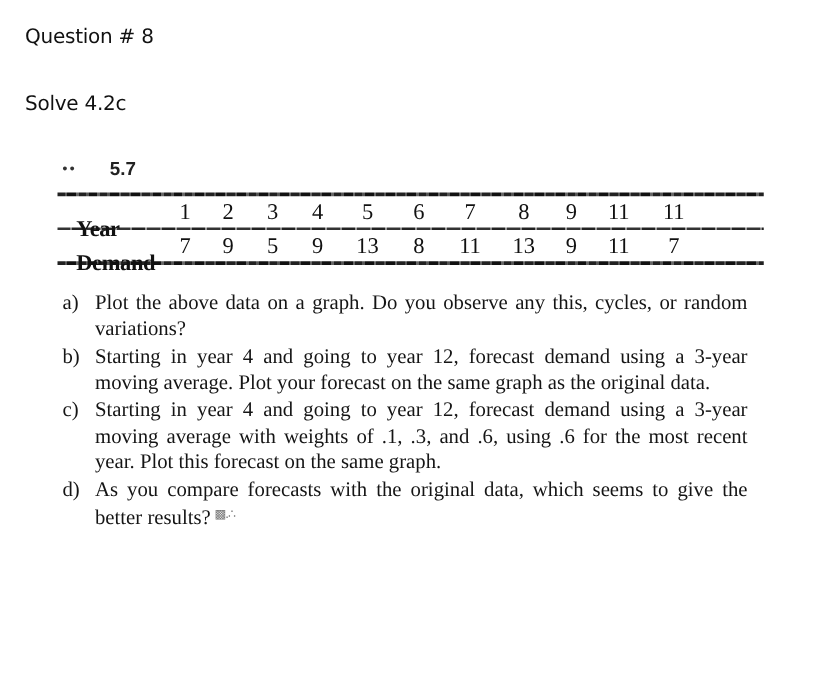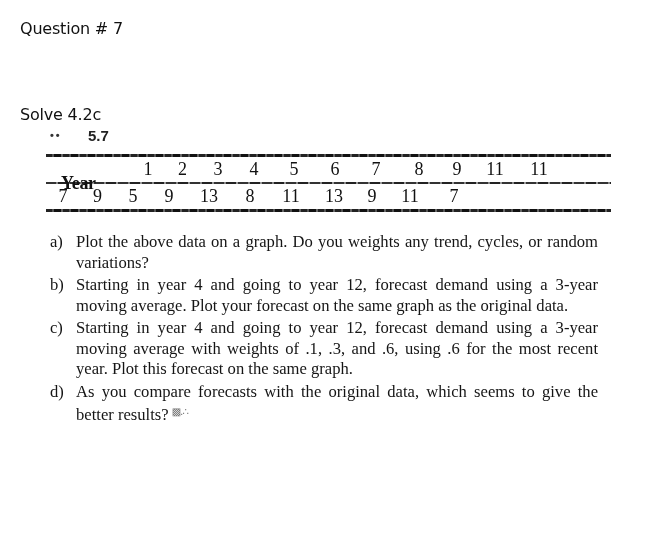--- a/index.html
+++ b/index.html
@@ -110,7 +110,7 @@
 </head>
 <body>
 
-<div id="q-title" class="heading">Question # 7</div>
+<div id="q-title" class="heading">Question # 8</div>
 <div id="q-sub" class="heading">Solve 4.2c</div>
 
 <div class="problem-label">

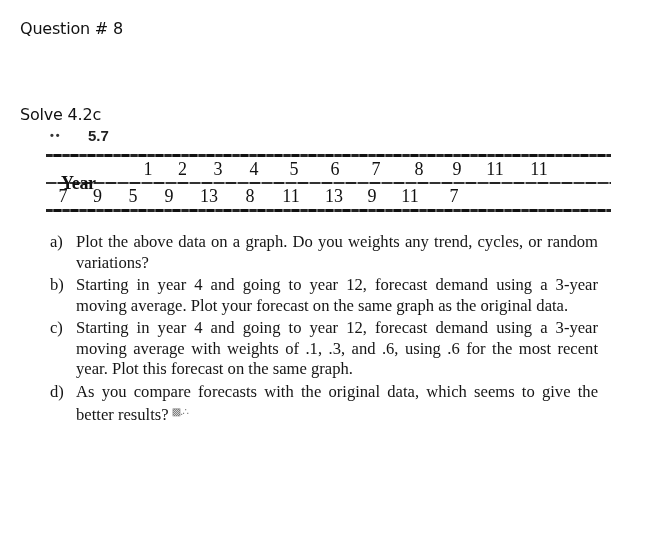--- a/index.html
+++ b/index.html
@@ -23,7 +23,7 @@
       letter-spacing: -0.2px;
     }
     #q-title { top: 19px; }
-    #q-sub { top: 73px; margin-top: 32px; }
+    #q-sub { top: 73px; }
 
     .problem-label {
       position: absolute;

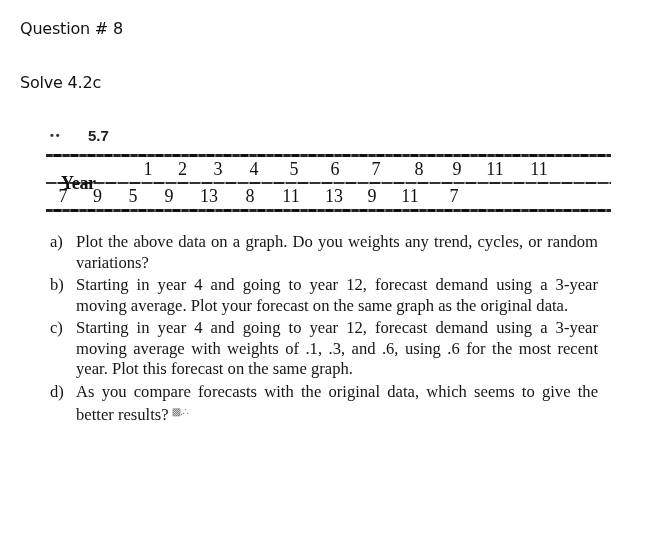--- a/index.html
+++ b/index.html
@@ -136,6 +136,7 @@
   </div>
   <div class="rule-thin"></div>
   <div class="trow">
+    <div class="hdr">Demand</div>
     <div class="cell" style="width:34px">7</div>
     <div class="cell" style="width:35px">9</div>
     <div class="cell" style="width:36px">5</div>

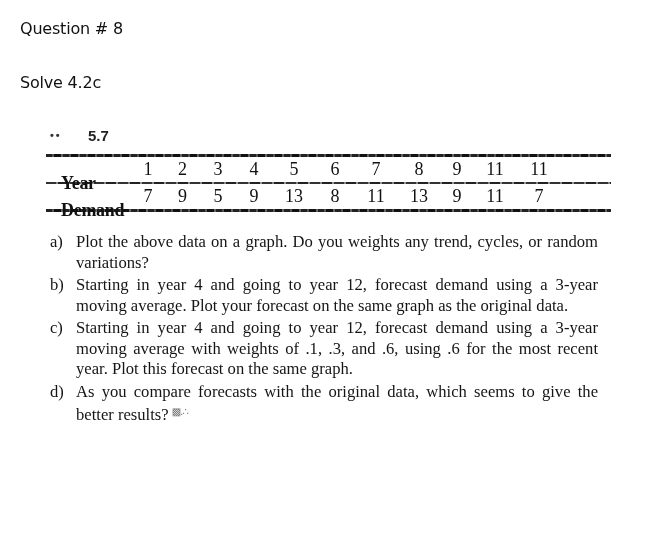--- a/index.html
+++ b/index.html
@@ -155,7 +155,7 @@
 <div class="questions">
   <div class="q-item">
     <span class="q-letter">a)</span>
-    <span class="q-text">Plot the above data on a graph. Do you weights any trend, cycles, or random variations?</span>
+    <span class="q-text">Plot the above data on a graph. Do you observe any this, cycles, or random variations?</span>
   </div>
   <div class="q-item">
     <span class="q-letter">b)</span>

